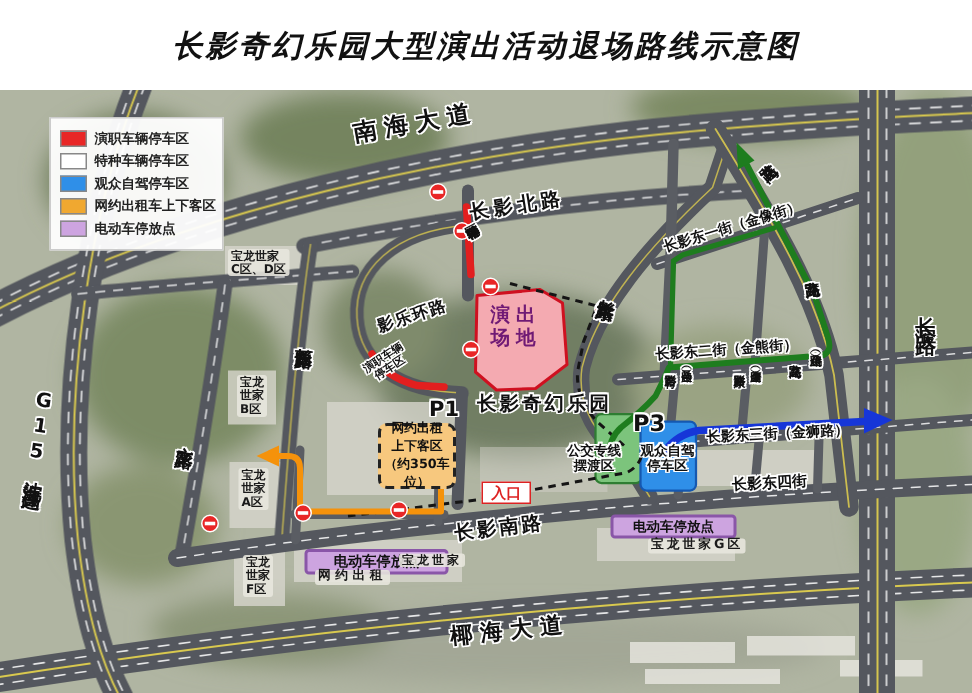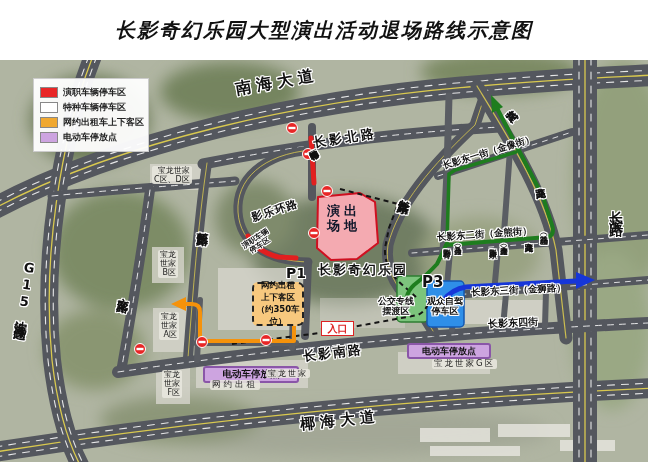--- a/index.html
+++ b/index.html
@@ -246,6 +246,10 @@
           <span class="leg-label">特种车辆停车区</span>
         </div>
       <div class="leg-row">
+          <span class="leg-swatch" style="background: rgb(47, 143, 232);"></span>
+          <span class="leg-label">观众自驾停车区</span>
+        </div>
+      <div class="leg-row">
           <span class="leg-swatch" style="background: rgb(240, 168, 48);"></span>
           <span class="leg-label">网约出租车上下客区</span>
         </div>

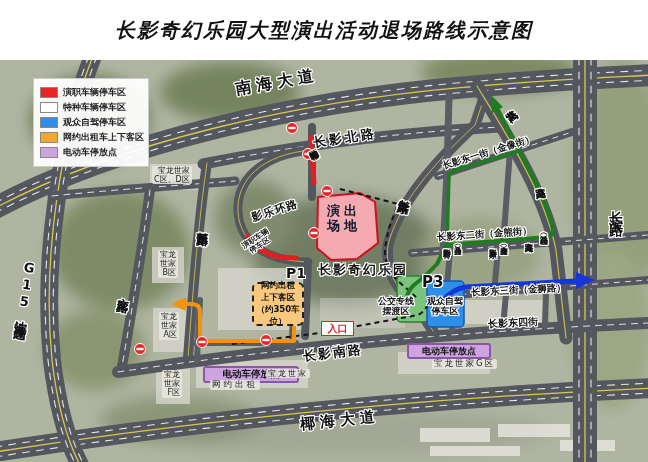--- a/index.html
+++ b/index.html
@@ -12,7 +12,7 @@
   .hl{text-shadow:-1px -1px 0 #fff,1px -1px 0 #fff,-1px 1px 0 #fff,1px 1px 0 #fff,0 -1px 0 #fff,0 1px 0 #fff,-1px 0 0 #fff,1px 0 0 #fff;font-weight:bold;}
   .v{writing-mode:vertical-rl;text-orientation:upright;}
   .ml{text-align:center;}
-  .block-label{background:rgba(232,231,222,.88);padding:0 2px;border-radius:2px;color:#1a1a1a;font-weight:normal;text-align:right;line-height:1.15;}
+  .block-label{background:rgba(232,231,222,.88);padding:0 2px;border-radius:2px;color:#1a1a1a;font-weight:bold;text-align:left;line-height:1.15;}
   #legend{position:absolute;left:33px;top:18px;width:116px;background:rgba(255,255,255,.95);border:1px solid #ccc;padding:5px 6px;box-sizing:border-box;text-align:center;}
   .leg-row{display:flex;align-items:center;margin:2px 0;}
   .leg-swatch{width:16px;height:9px;border:1px solid #888;margin-right:5px;flex:none;}

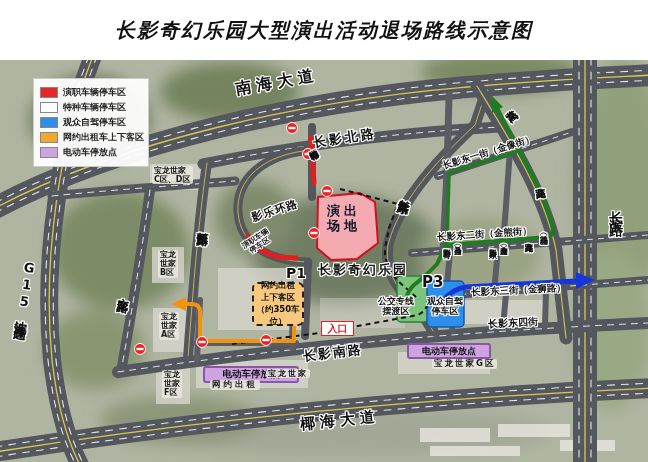--- a/index.html
+++ b/index.html
@@ -282,7 +282,7 @@
     <div class="lab hl v" style="left:487px;top:183px;font-size:8px;">影康路</div>
     <div class="lab hl v" style="left:499px;top:181px;font-size:7.5px;">（金鹰路）</div>
 
-    <div class="lab ml" style="left:320px;top:144px;width:48px;font-size:13px;font-weight:bold;color:#0f172a;letter-spacing:4px;">演出
+    <div class="lab ml" style="left:320px;top:144px;width:48px;font-size:13px;font-weight:bold;color:#701a75;letter-spacing:4px;">演出
 场地</div>
     <div class="lab hl" style="left:318px;top:203px;font-size:13px;letter-spacing:2px;">长影奇幻乐园</div>
     <div class="lab hl" style="left:286px;top:206px;font-size:14px;">P1</div>

